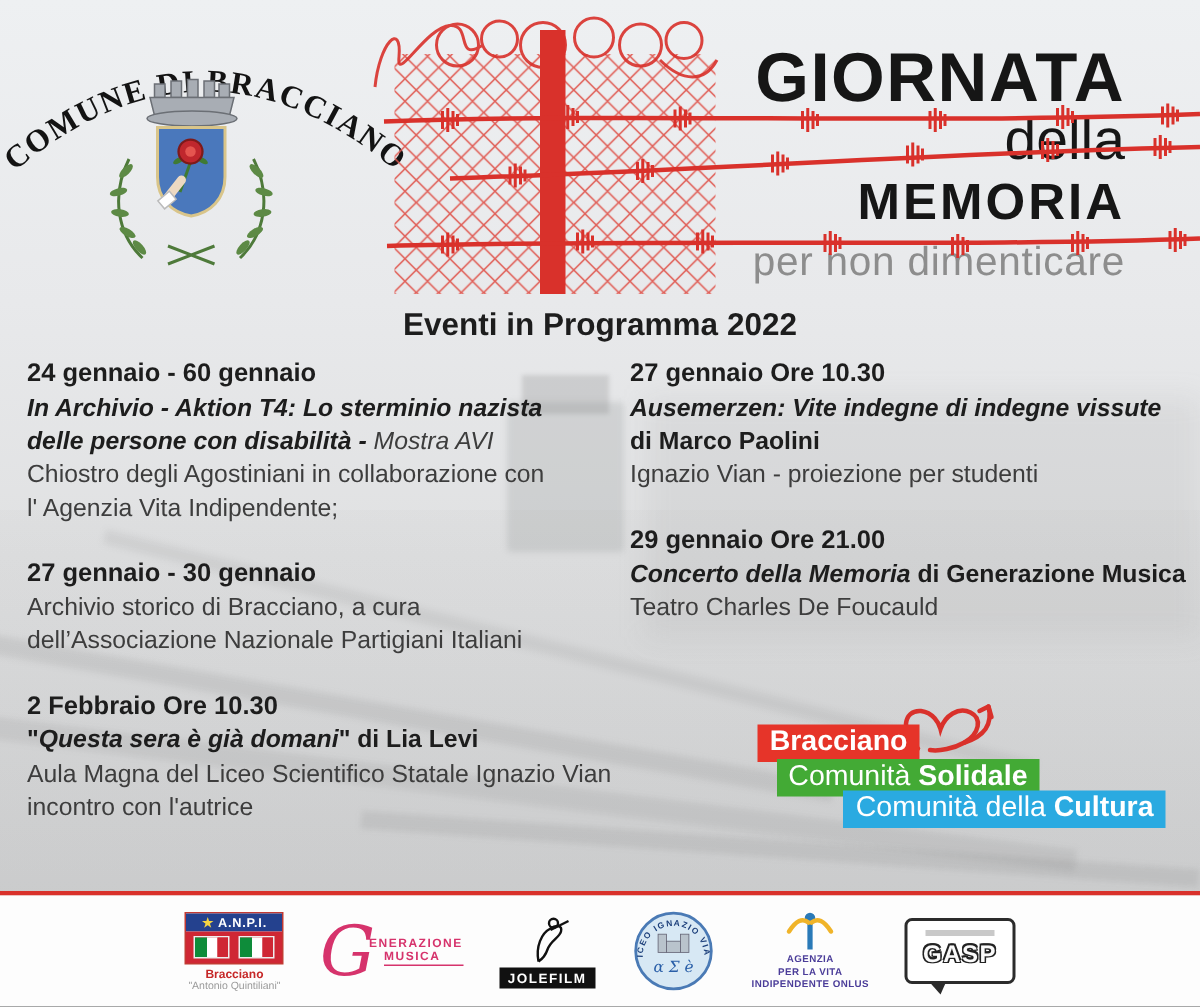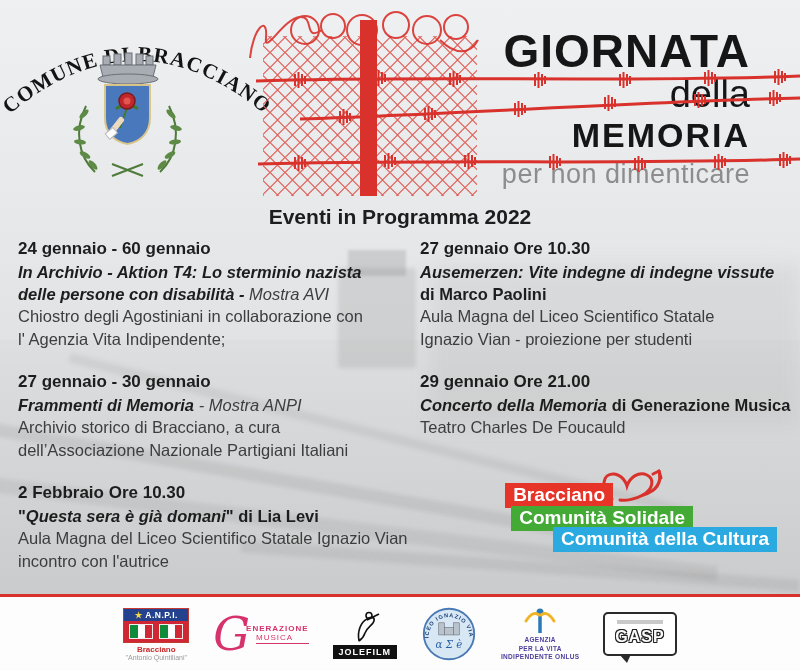--- a/index.html
+++ b/index.html
@@ -238,7 +238,6 @@
       <div class="date">27 gennaio  Ore 10.30</div>
       <div class="line"><span class="bi">Ausemerzen: Vite indegne di indegne vissute</span></div>
       <div class="line"><span class="b">di Marco Paolini</span></div>
-      <div class="line">Aula Magna del Liceo Scientifico Statale</div>
       <div class="line">Ignazio Vian - proiezione per studenti</div>
     </div>
     <div class="event">

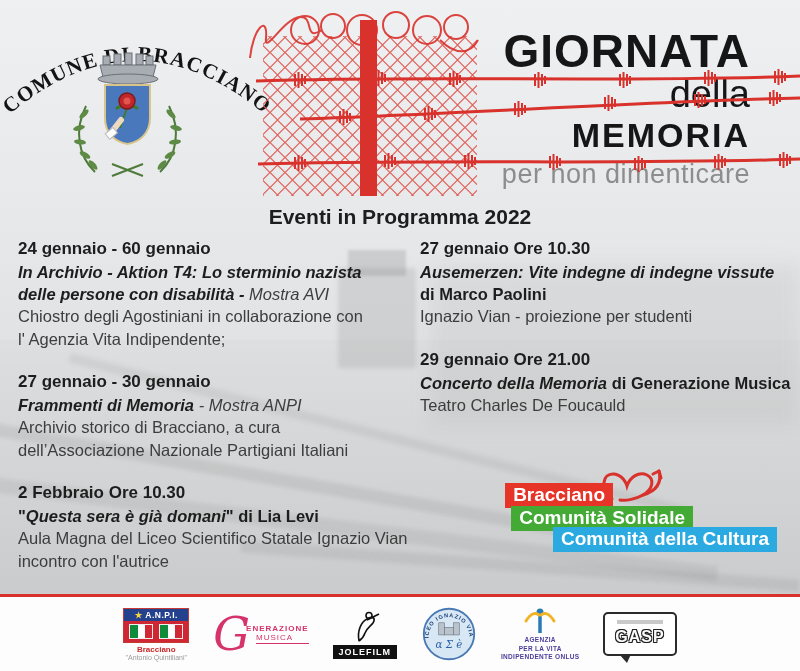--- a/index.html
+++ b/index.html
@@ -217,9 +217,6 @@
     </div>
     <div class="event">
       <div class="date">27 gennaio - 30 gennaio</div>
-      <div class="line">
-        <span class="bi">Frammenti di Memoria</span><span class="it"> - Mostra ANPI</span>
-      </div>
       <div class="line">Archivio storico di Bracciano, a cura</div>
       <div class="line">dell’Associazione Nazionale Partigiani Italiani</div>
     </div>

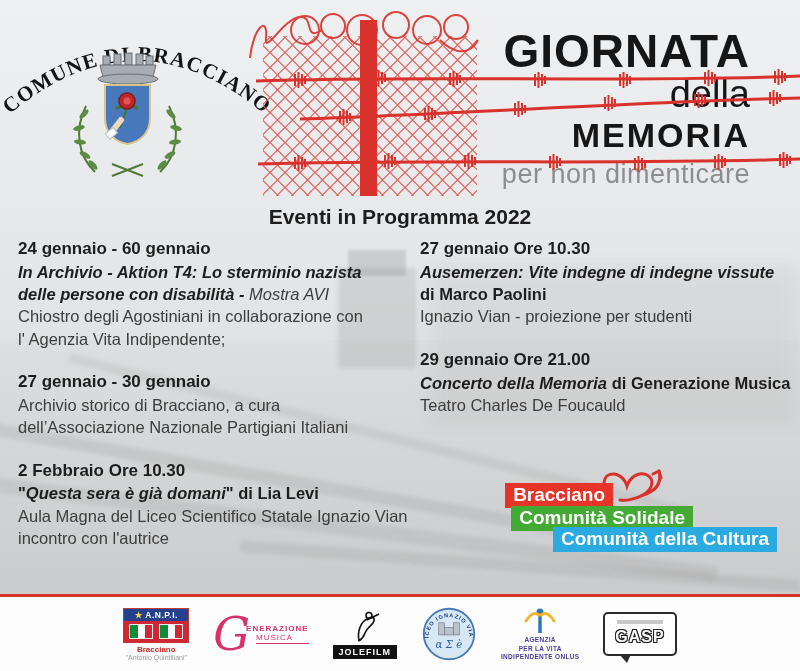--- a/index.html
+++ b/index.html
@@ -44,7 +44,7 @@
   .badge-red{top:483px;right:187px;background:#e63429;font-weight:bold;}
   .badge-green{top:506px;right:107px;background:#43aa35;}
   .badge-blue{top:527px;right:23px;background:#2aaae1;}
-  .badge .reg{font-weight:bold;}
+  .badge .reg{font-weight:normal;}
   .badge .bld{font-weight:bold;}
   .heart-svg{position:absolute;top:463px;right:122px;width:82px;height:48px;z-index:2;}
 

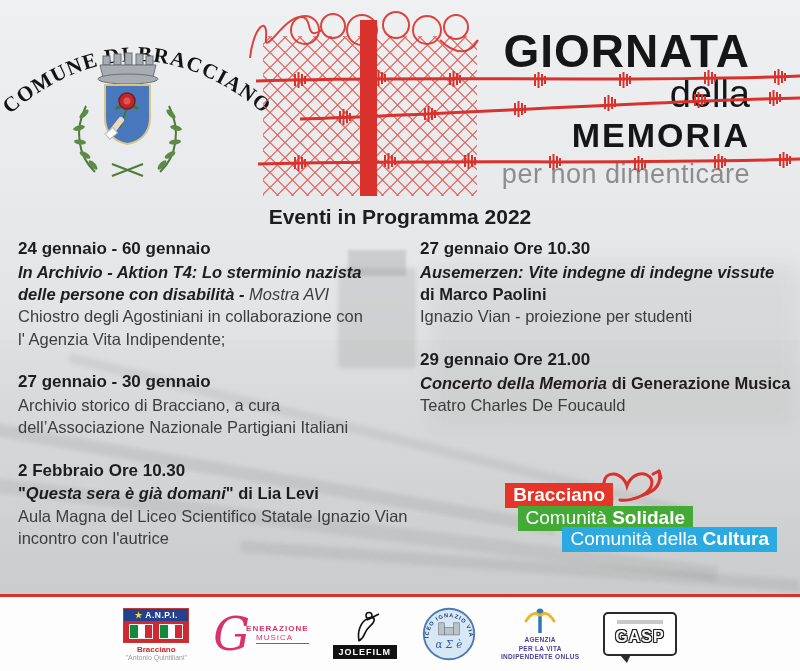--- a/index.html
+++ b/index.html
@@ -67,7 +67,7 @@
   .gm-g{font-size:46px;color:#d6336c;font-family:"DejaVu Serif",serif;font-style:italic;line-height:0.8;font-weight:normal;}
   .gm-lines{margin-left:-4px;color:#d6336c;}
   .gm-l1{font-size:8px;font-weight:bold;letter-spacing:1px;}
-  .gm-l2{font-size:8px;font-weight:normal;letter-spacing:1px;margin-left:10px;border-bottom:1px solid #d6336c;padding-bottom:1px;}
+  .gm-l2{font-size:8px;font-weight:bold;letter-spacing:1px;margin-left:10px;border-bottom:1px solid #d6336c;padding-bottom:1px;}
 
   .jf-label{background:#111;color:#fff;font-size:9px;font-weight:bold;letter-spacing:1px;padding:2px 6px;margin-top:1px;}
 

